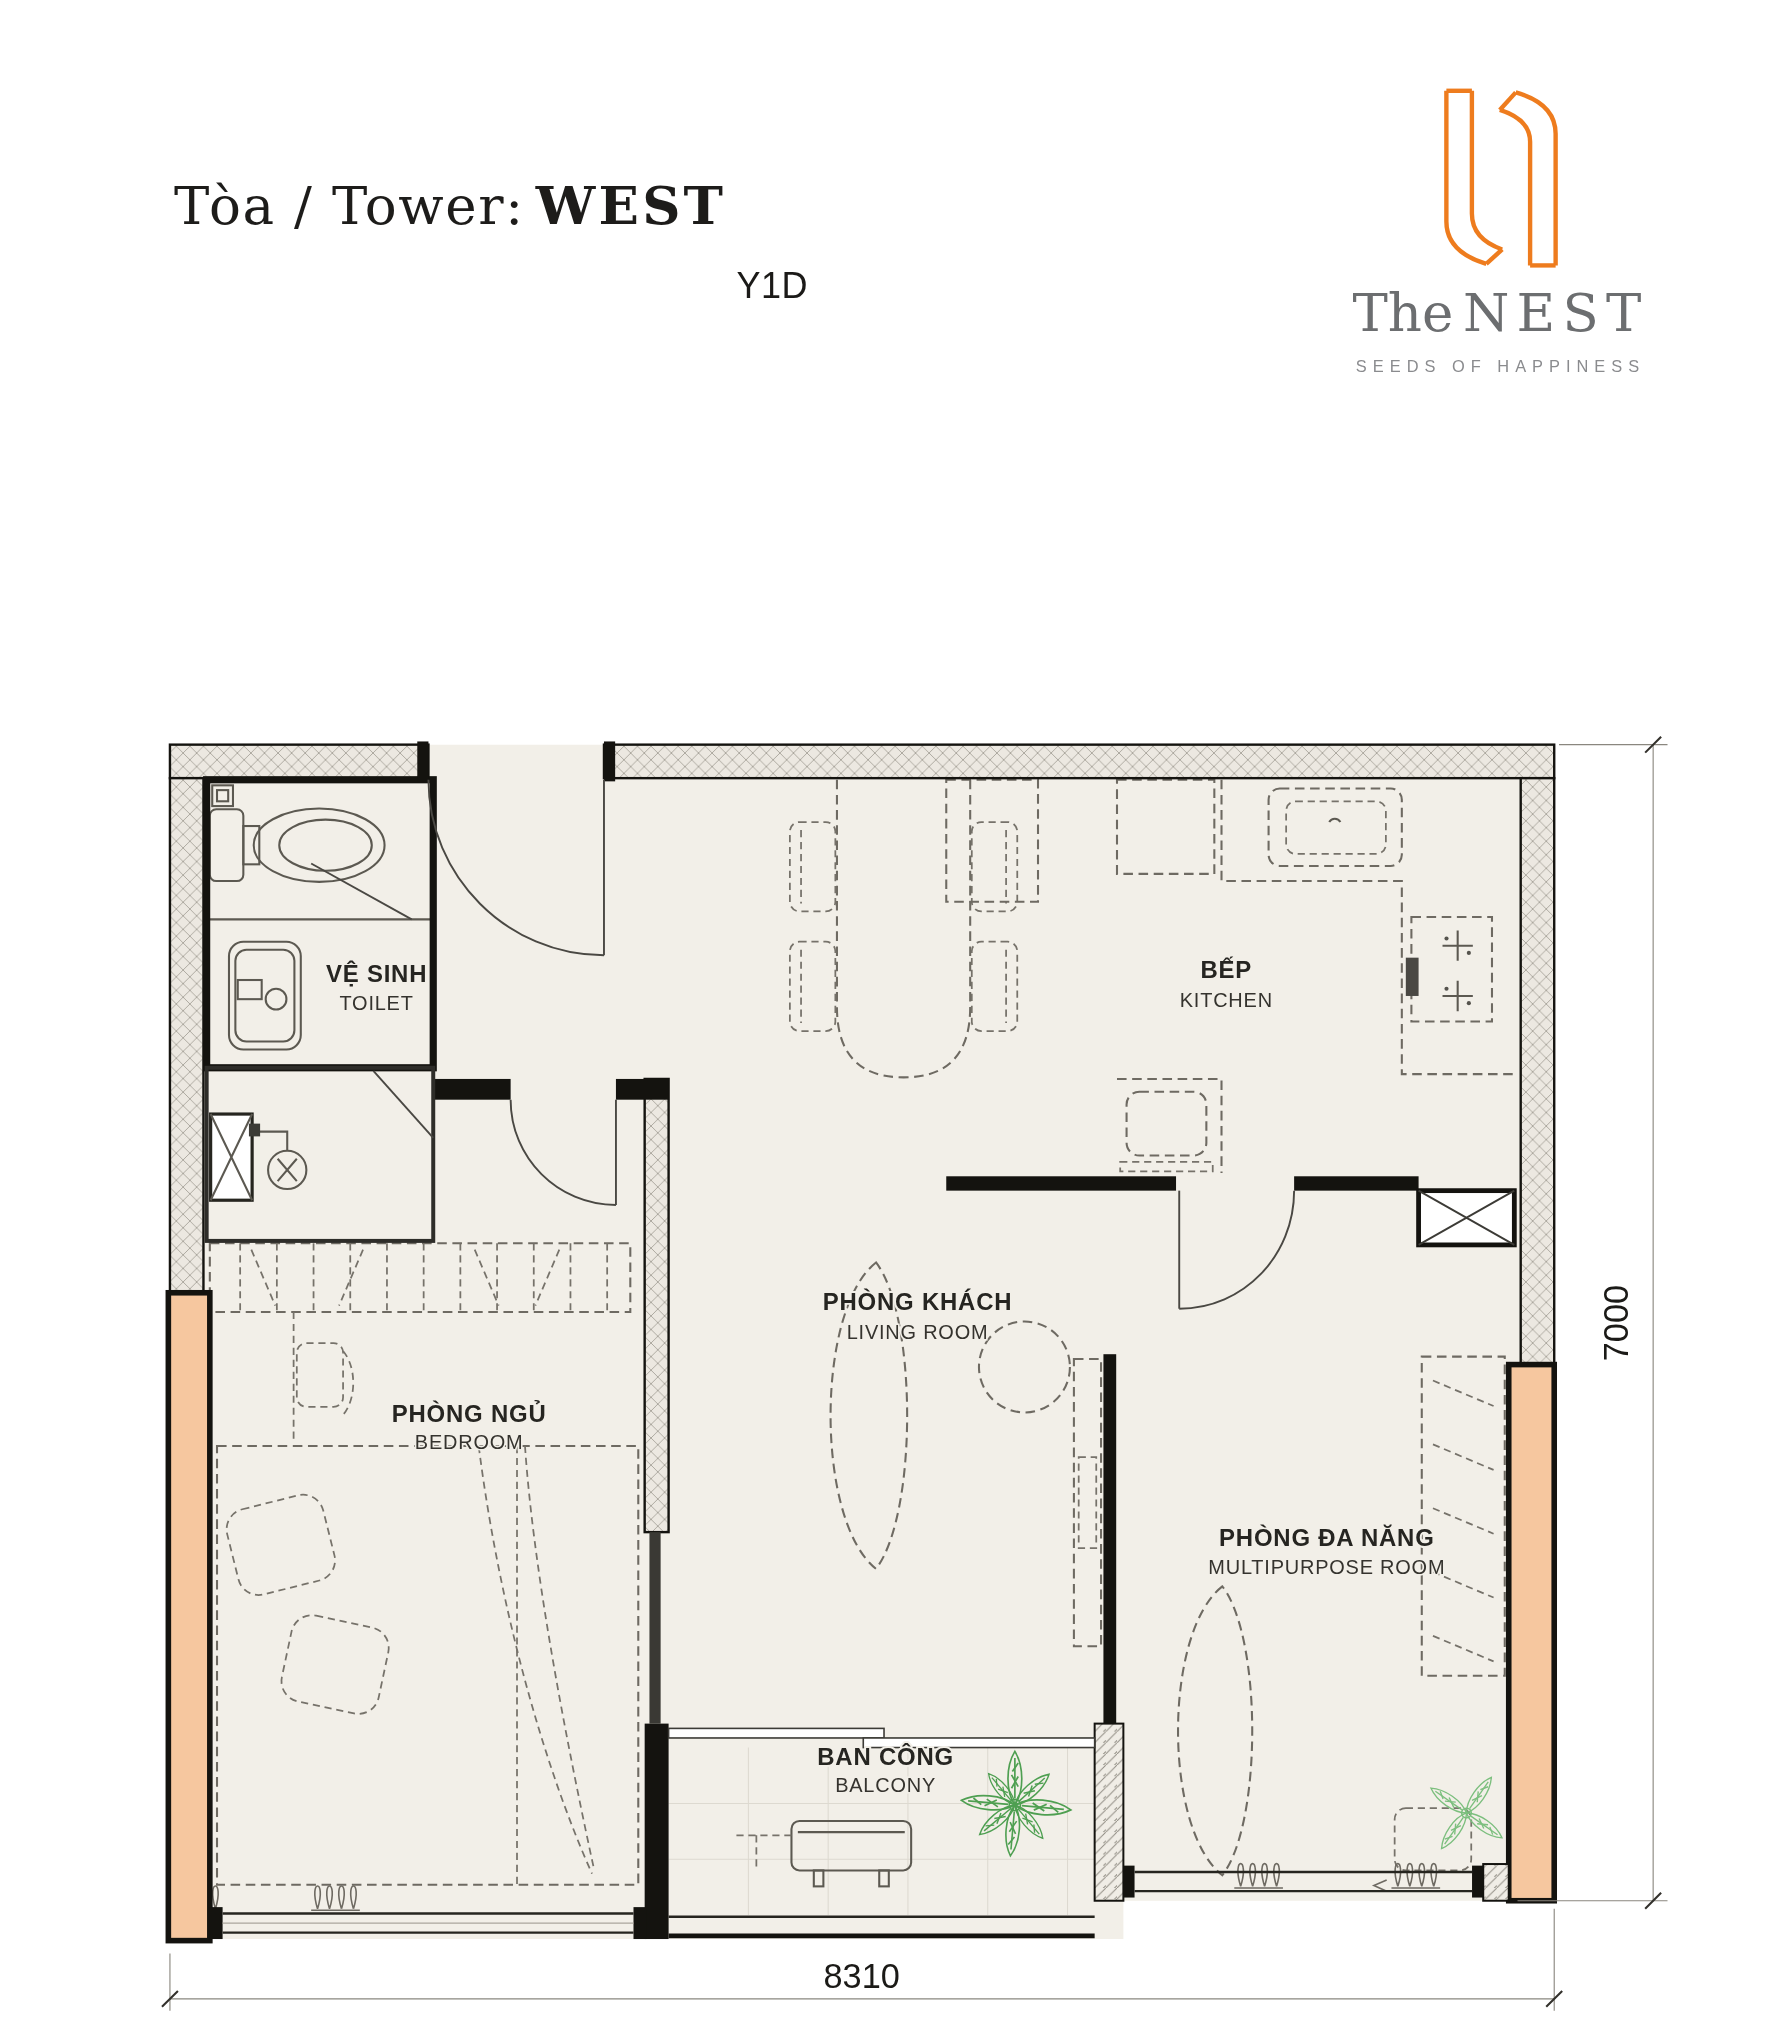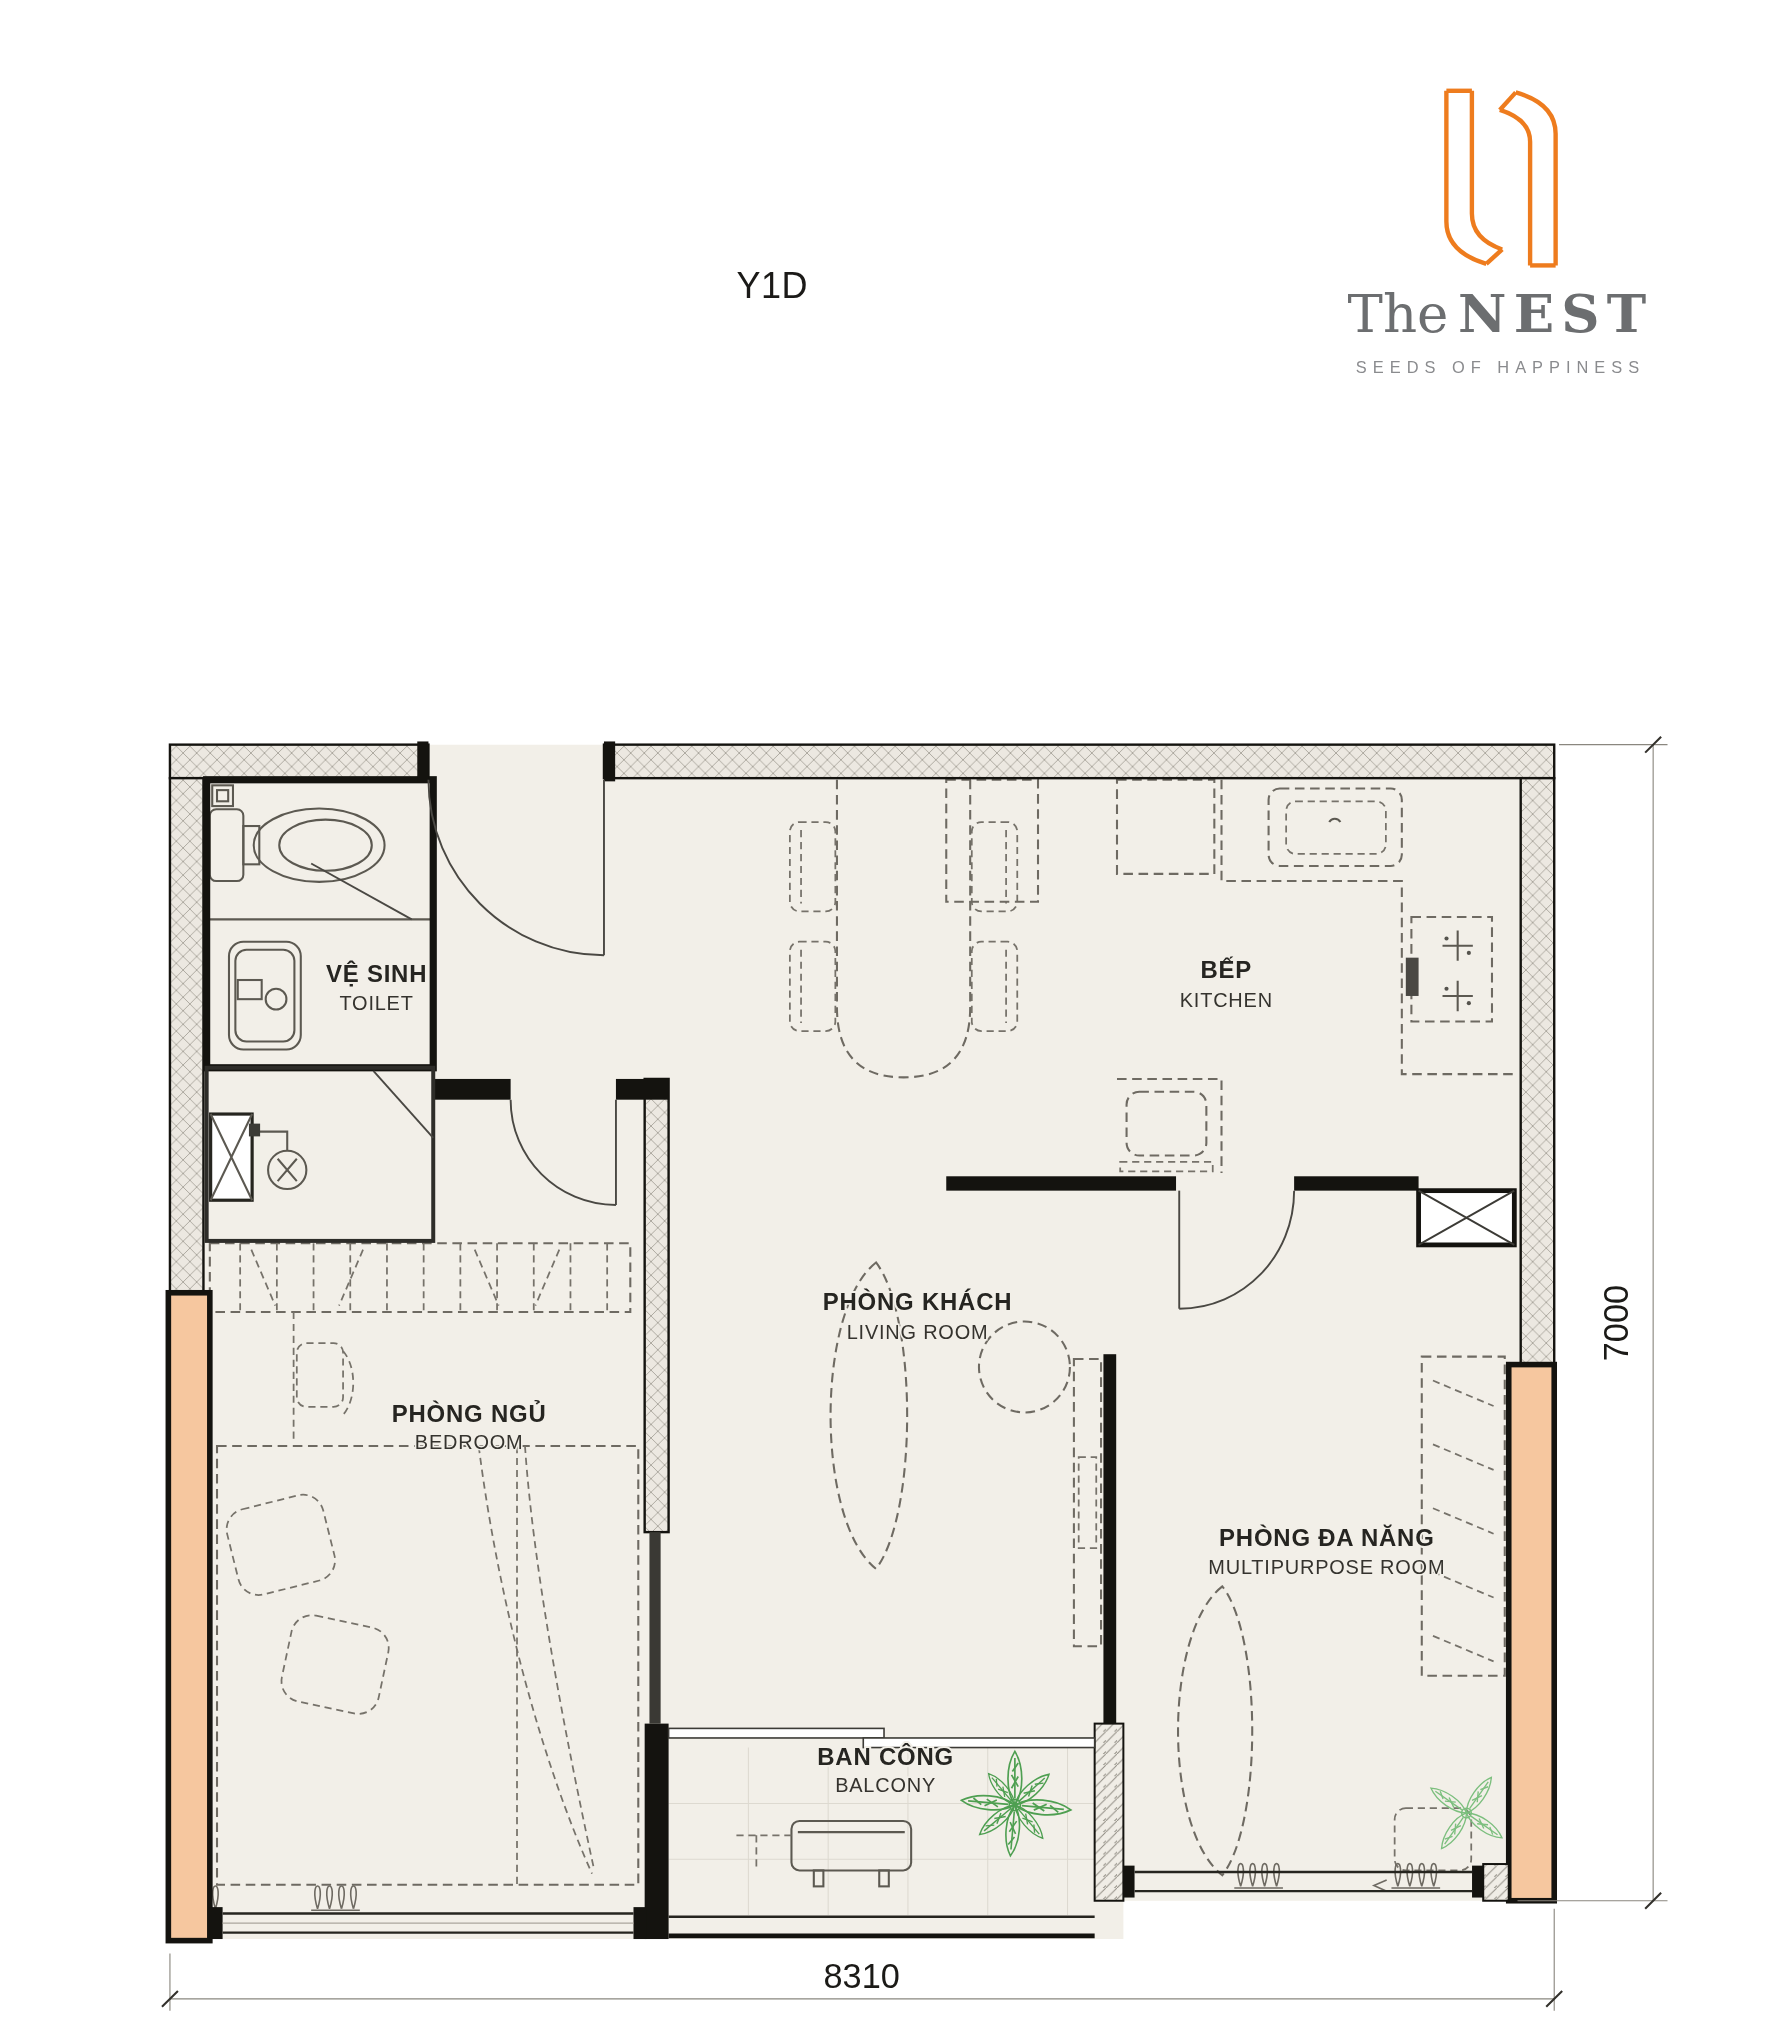--- a/index.html
+++ b/index.html
@@ -52,6 +52,9 @@
 <div class="page">
 
   <div class="header">
+    <div class="title">
+      <span>Tòa / Tower:</span><span class="title-strong">WEST</span>
+    </div>
     <div class="info-row row-1">
       <span class="info-value">Y1D</span>
     </div>

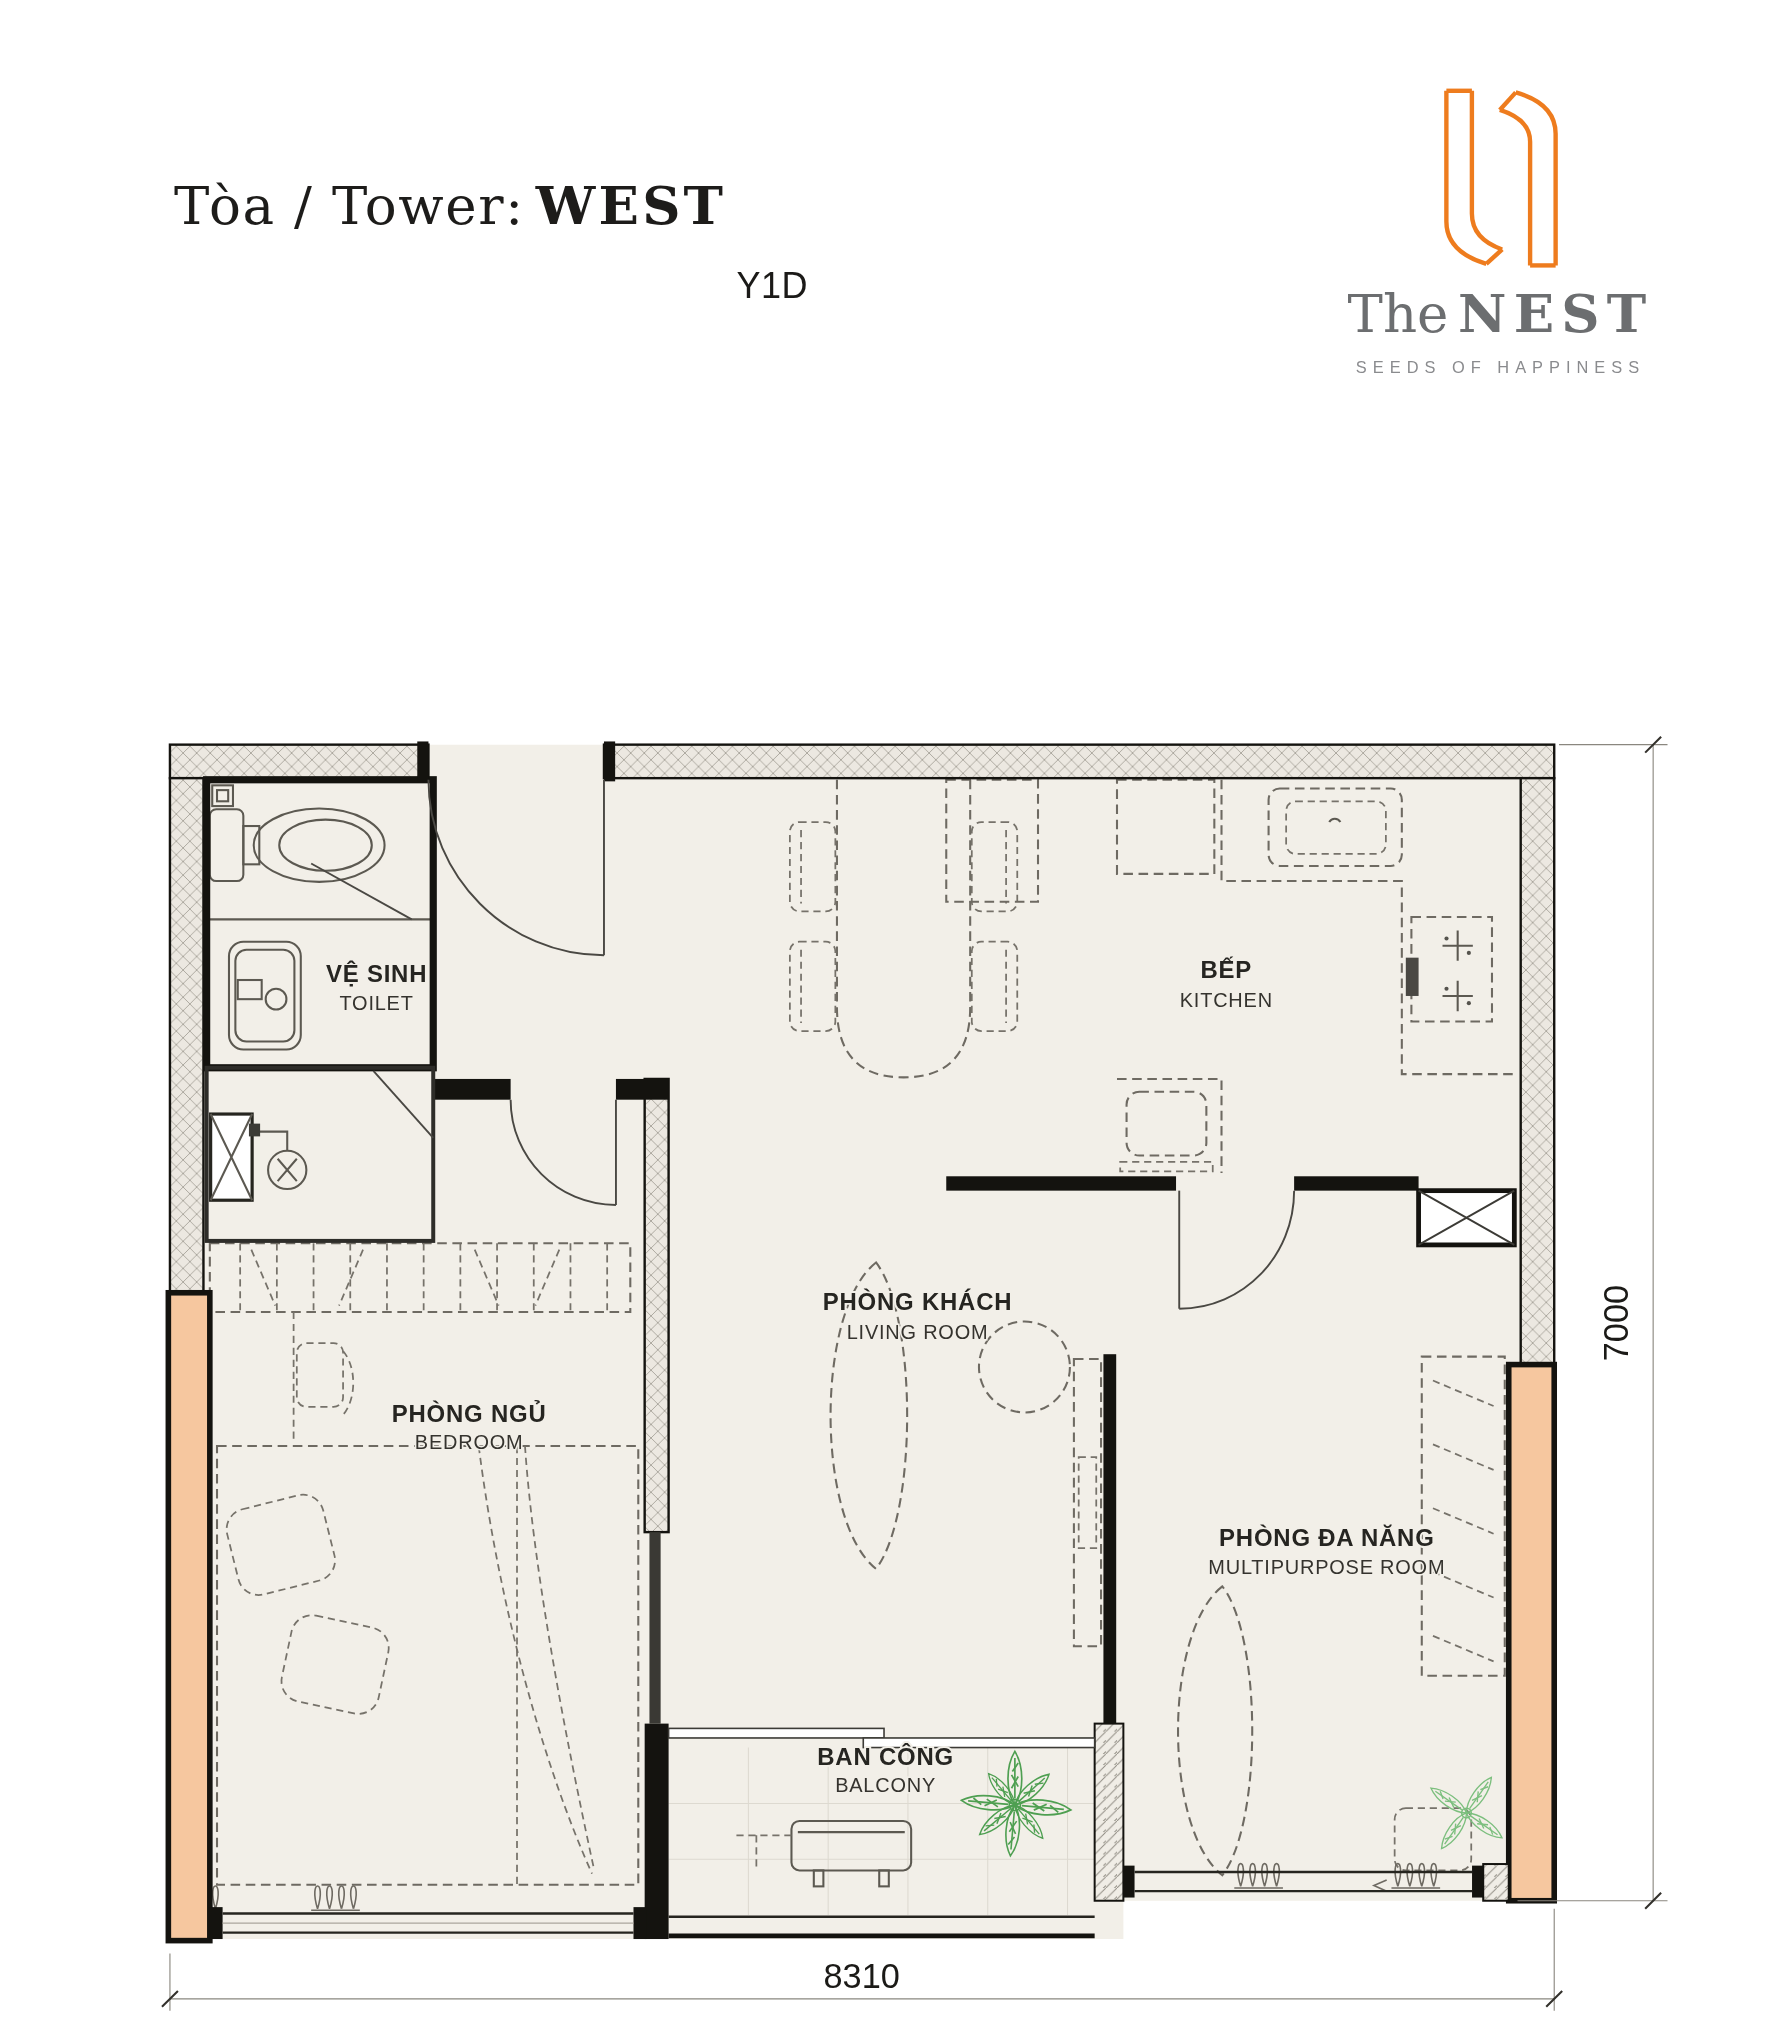--- a/index.html
+++ b/index.html
@@ -20,7 +20,7 @@
   .logo{position:absolute;left:1301px;top:86px;width:399px;text-align:center;}
   .monogram{display:block;margin:0 auto;}
   .brand{font-family:"DejaVu Serif","Liberation Serif",serif;font-size:53px;color:#6C6E70;margin-top:11.2px;white-space:nowrap;}
-  .brand-nest{font-weight:700;letter-spacing:7.2px;margin-left:9.6px;margin-top:20px;}
+  .brand-nest{font-weight:400;letter-spacing:7.2px;margin-left:9.6px;margin-top:20px;}
   .tagline{font-size:16.4px;letter-spacing:6px;color:#8a8b8e;margin-top:14px;white-space:nowrap;}
 
   

